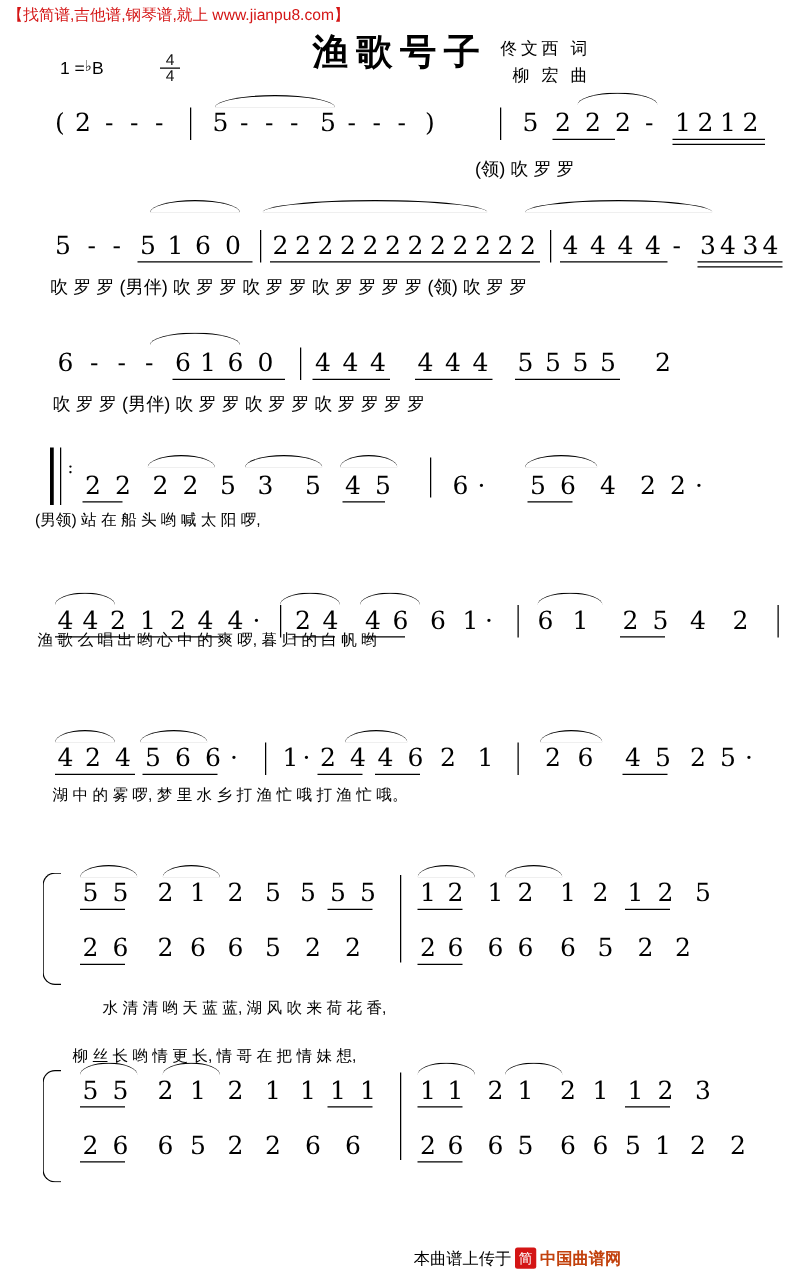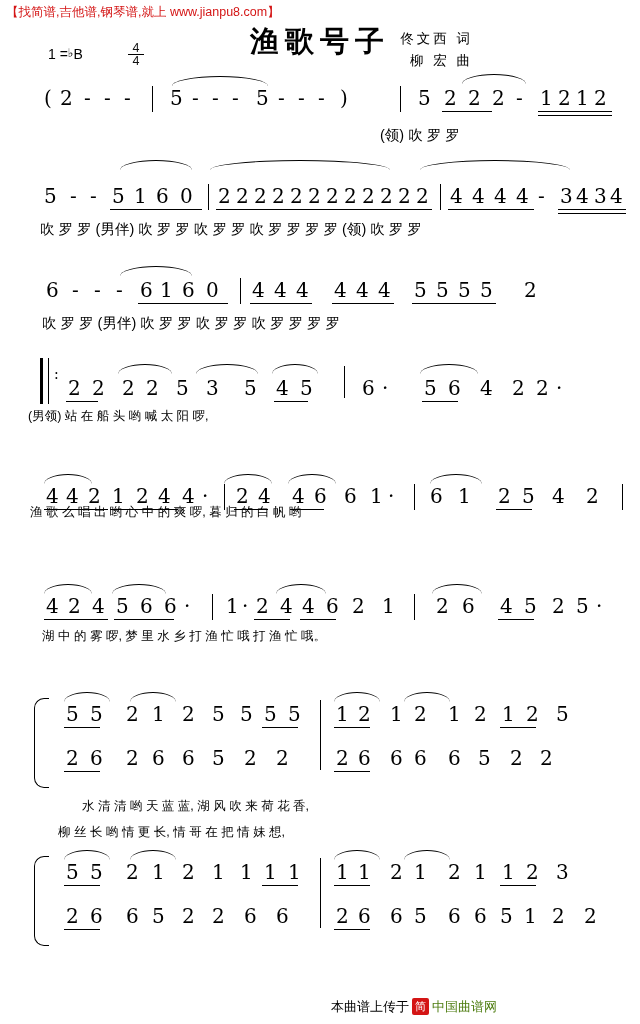--- a/index.html
+++ b/index.html
@@ -473,7 +473,7 @@
     <div class="lyrics" style="margin-top:18px;">
       <span class="ly tiny" style="left:58px;margin-left:24px;">水 清 清 哟 天 蓝 蓝,    湖 风 吹 来 荷 花 香,</span>
     </div>
-    <div class="lyrics" style="margin-top:4px;">
+    <div class="lyrics" style="margin-top:17px;">
       <span class="ly tiny" style="left:58px;">柳 丝 长 哟 情 更 长,    情 哥 在 把 情 妹 想,</span>
     </div>
   </div>

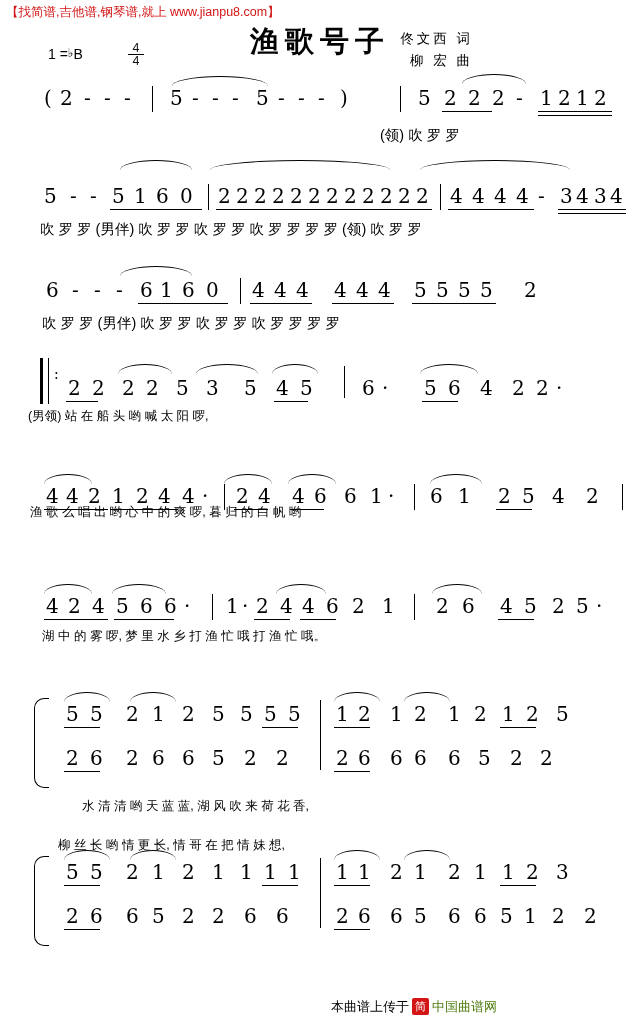--- a/index.html
+++ b/index.html
@@ -145,7 +145,7 @@
     border-radius: 2px;
     vertical-align: 1px;
   }
-  .footer .site { color: #4d7c0f; font-weight: normal; }
+  .footer .site { color: #c2410c; font-weight: bold; }
 </style>
 </head>
 <body>

